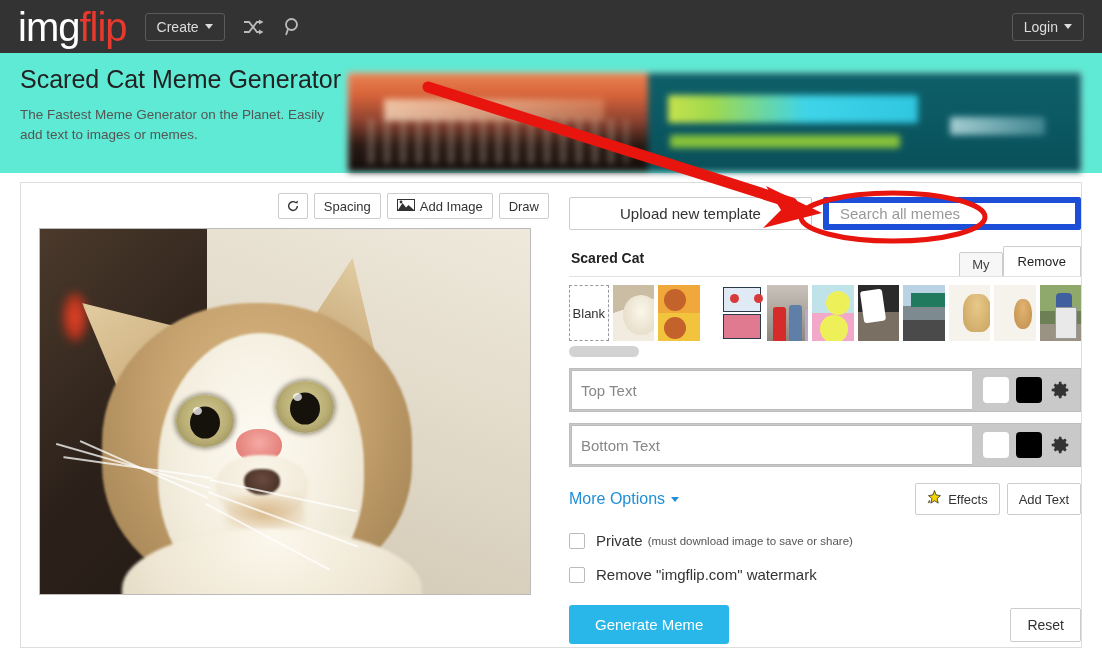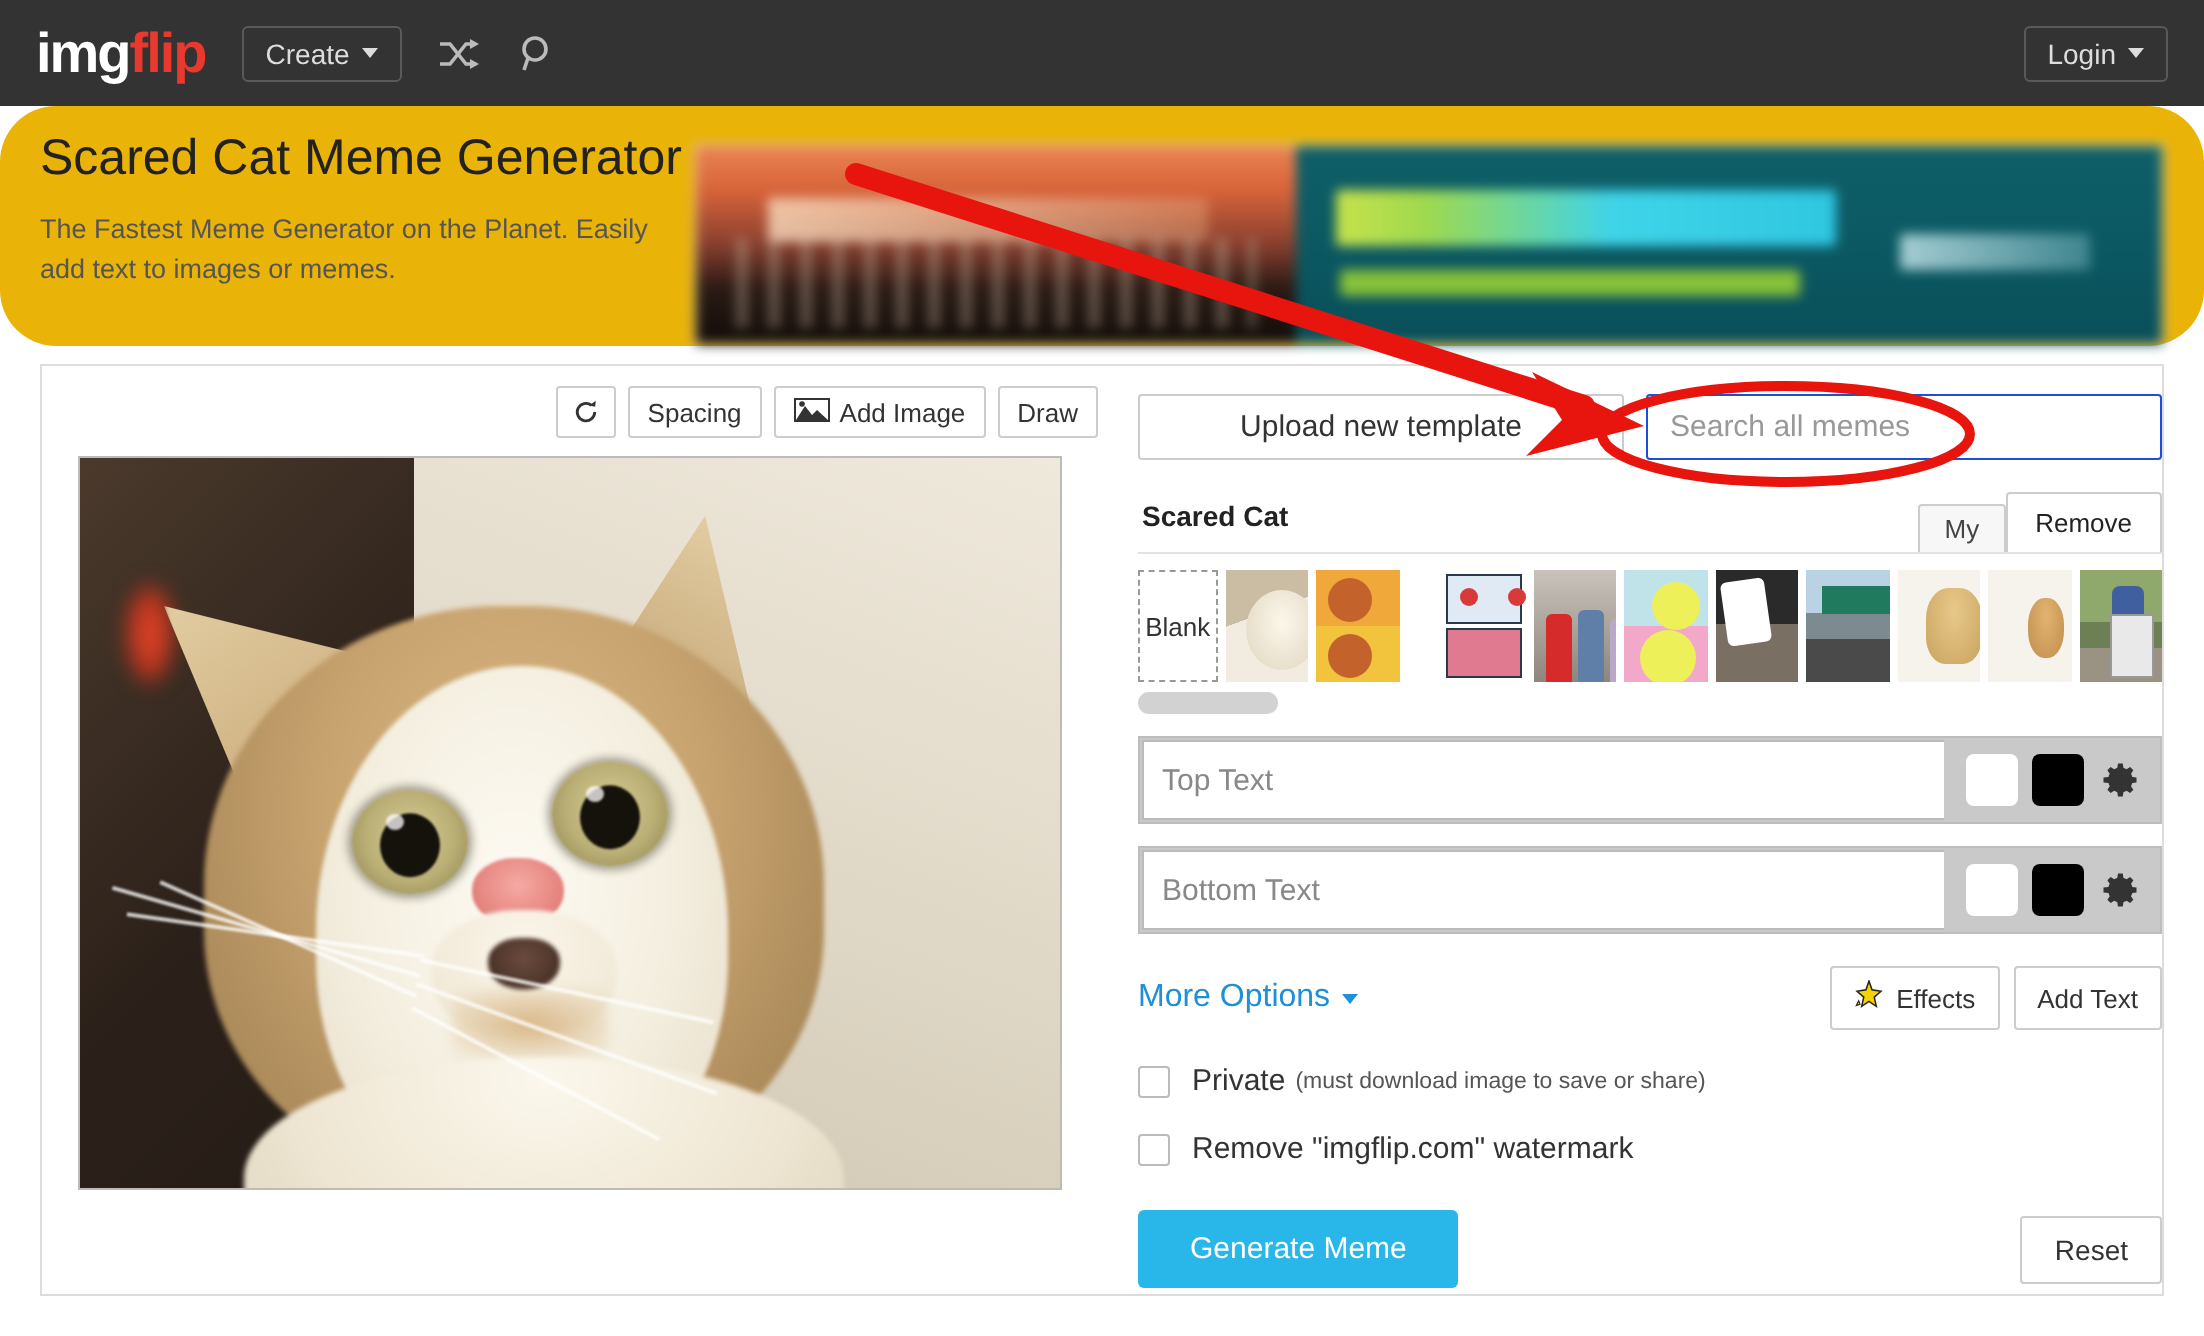--- a/index.html
+++ b/index.html
@@ -20,7 +20,7 @@
     display:flex; align-items:center; padding:0 18px;
     position:relative;
   }
-  .logo { font-size:28px; font-weight:bold; letter-spacing:-1px; line-height:1;
+  .logo { font-size:40px; font-weight:normal; letter-spacing:-1px; line-height:1;
           margin-right:18px; font-family:"Liberation Sans", sans-serif; }
   .logo .img { color:#fff; }
   .logo .flip { color:#e8392e; }

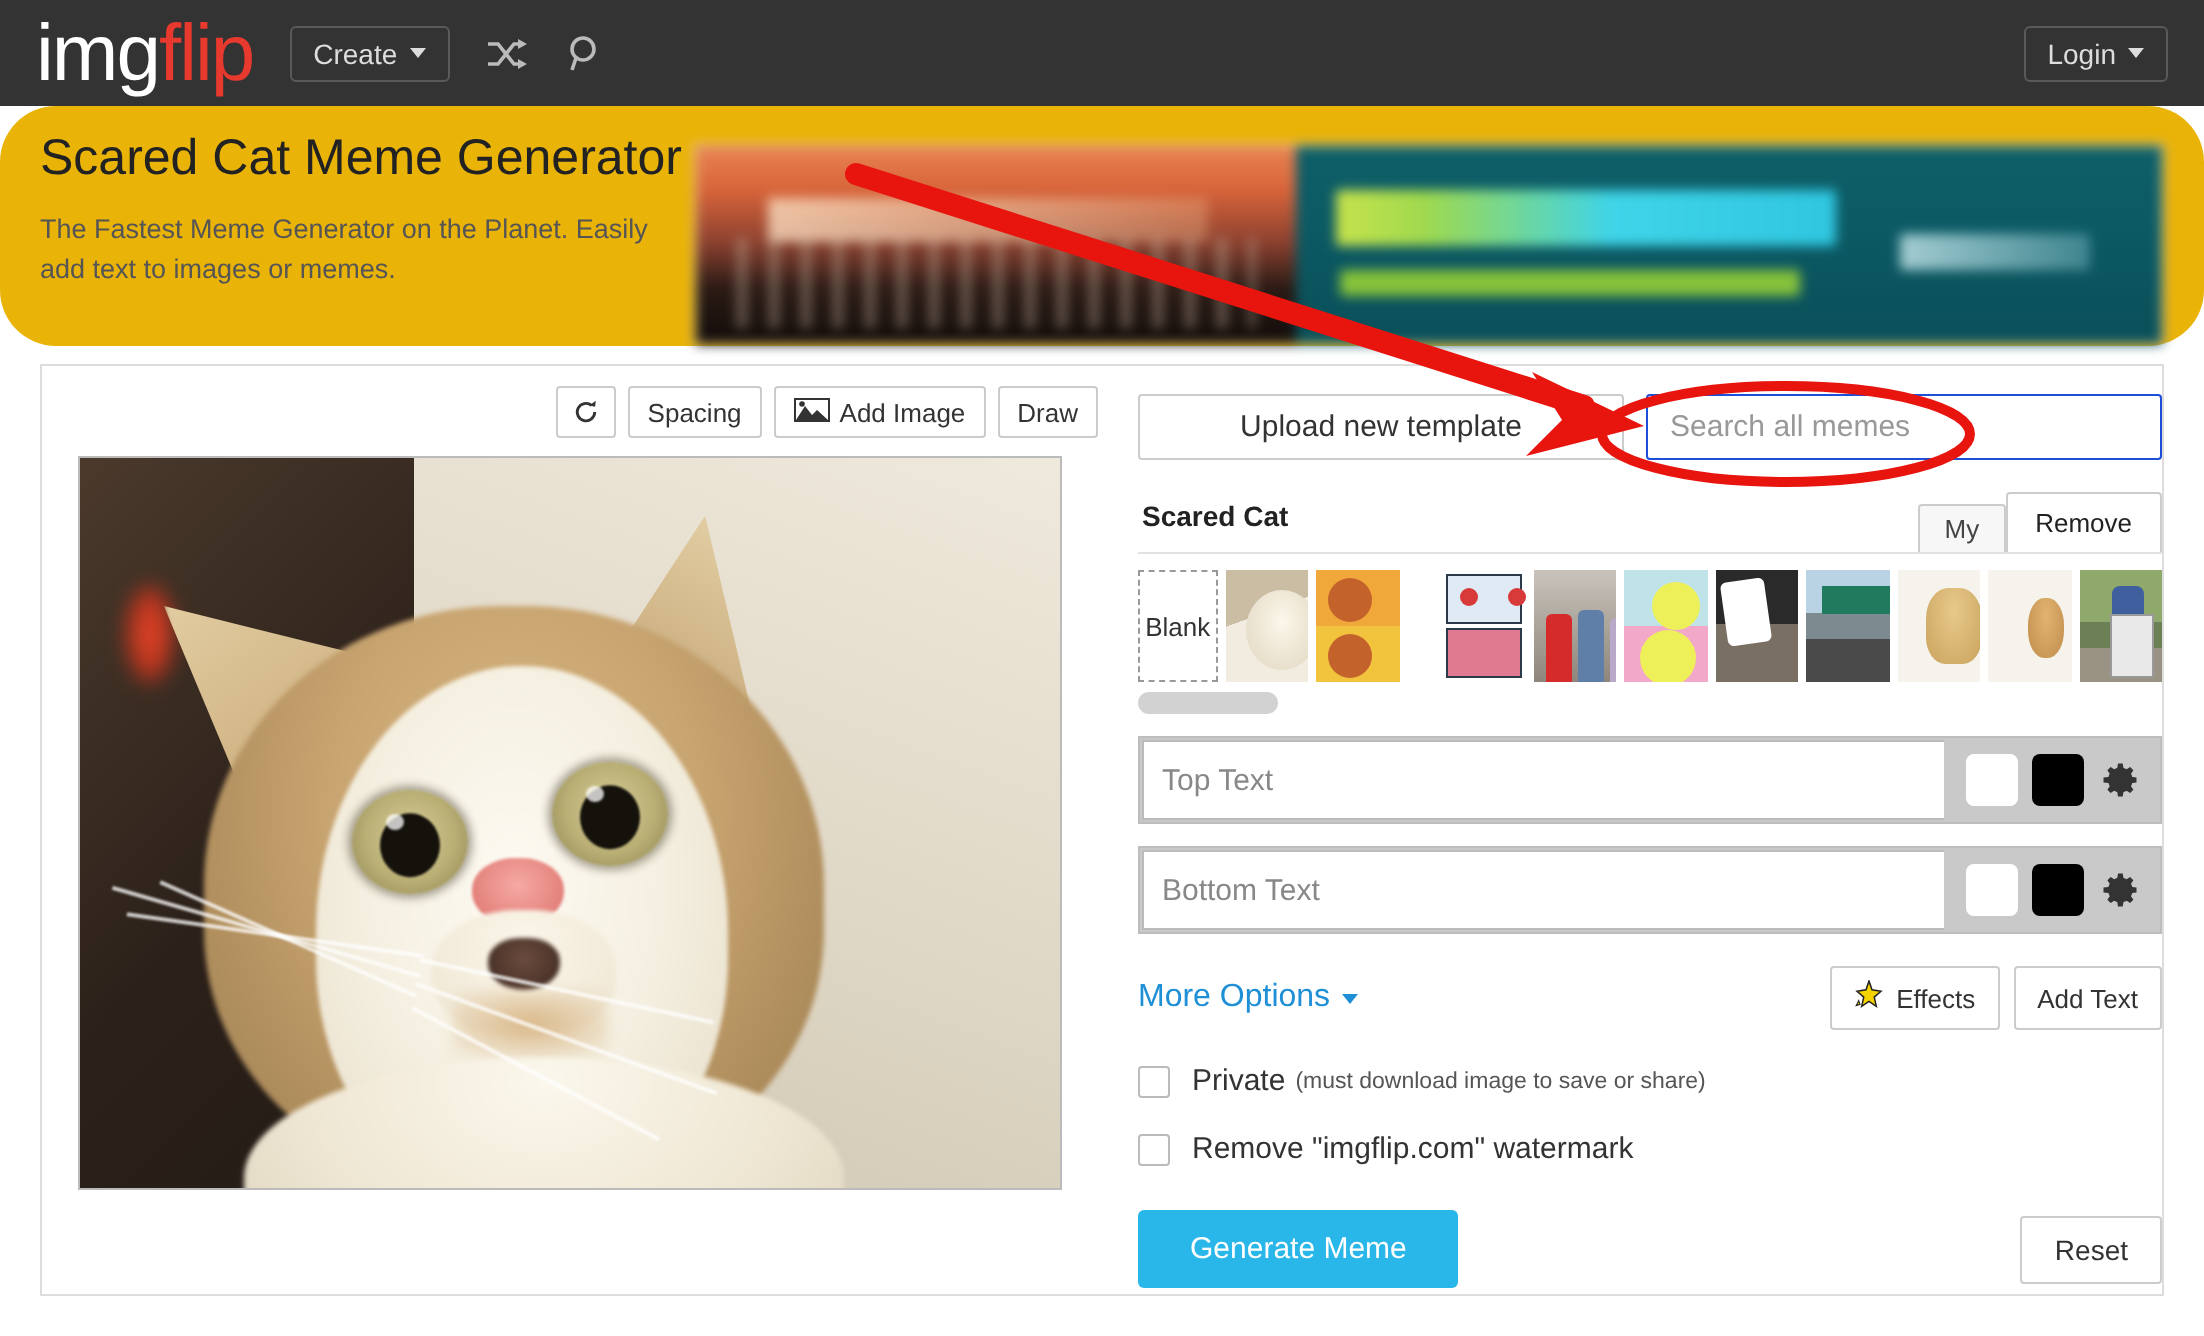--- a/index.html
+++ b/index.html
@@ -35,7 +35,7 @@
   .nav-right { margin-left:auto; }
 
   
-  .header-band { position:relative; height:120px; background:#eab308;border-radius:28px; }
+  .header-band { position:relative; height:120px; background:#5eead4; }
   .page-title { position:absolute; left:20px; top:12px; font-size:25px; color:#222; font-weight:normal;
                 margin:0; white-space:nowrap; }
   .page-sub { position:absolute; left:20px; top:52px; width:325px; font-size:13.5px; color:#555; line-height:1.45; }

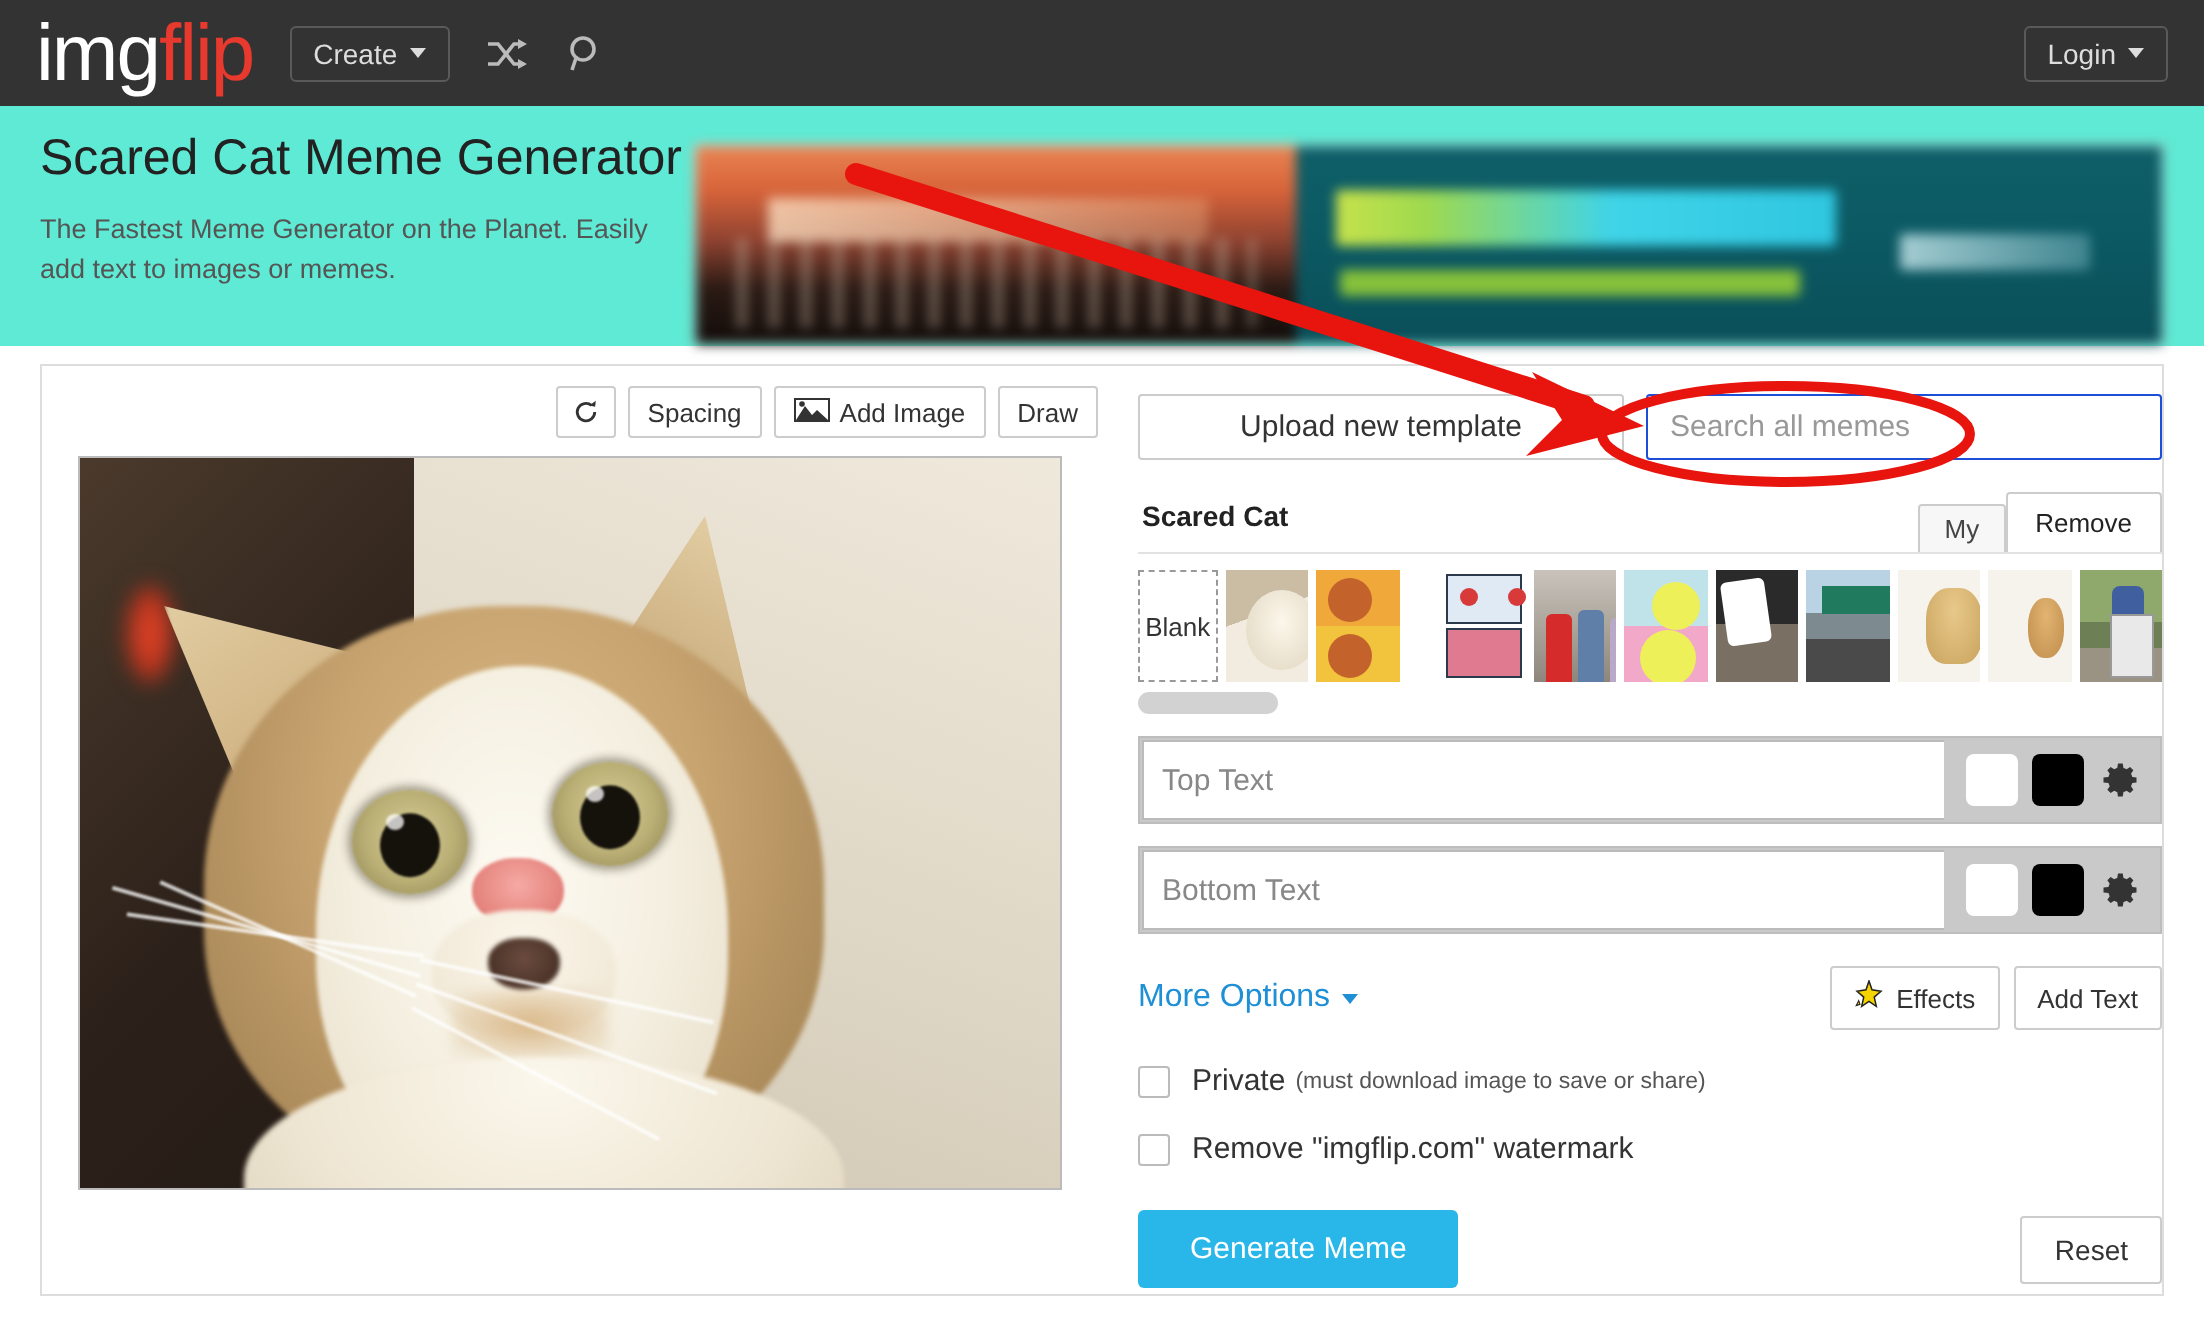--- a/index.html
+++ b/index.html
@@ -138,7 +138,7 @@
     font-size:15px; color:#333; border-radius:2px; cursor:pointer;
   }
   .search-input {
-    margin-left:11px; width:258px; height:33px; border:1px solid #1d4ed8; background:#fff;
+    margin-left:11px; width:258px; height:33px; border:6px solid #1d4ed8; background:#fff;
     border-radius:2px; padding:0 11px; font-size:15px; color:#333;
     font-family:"Liberation Sans", sans-serif;
   }

